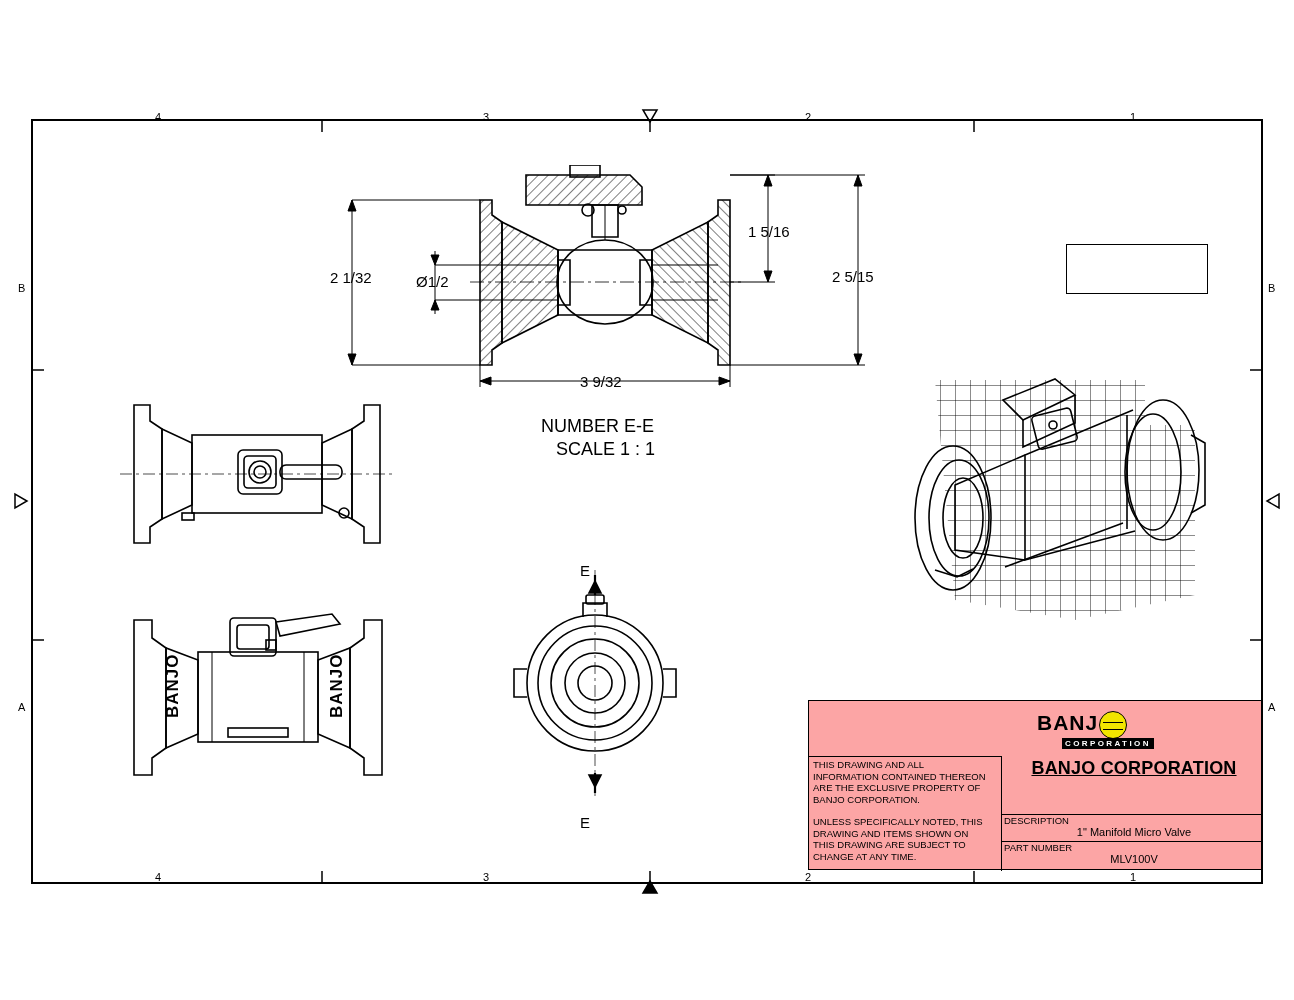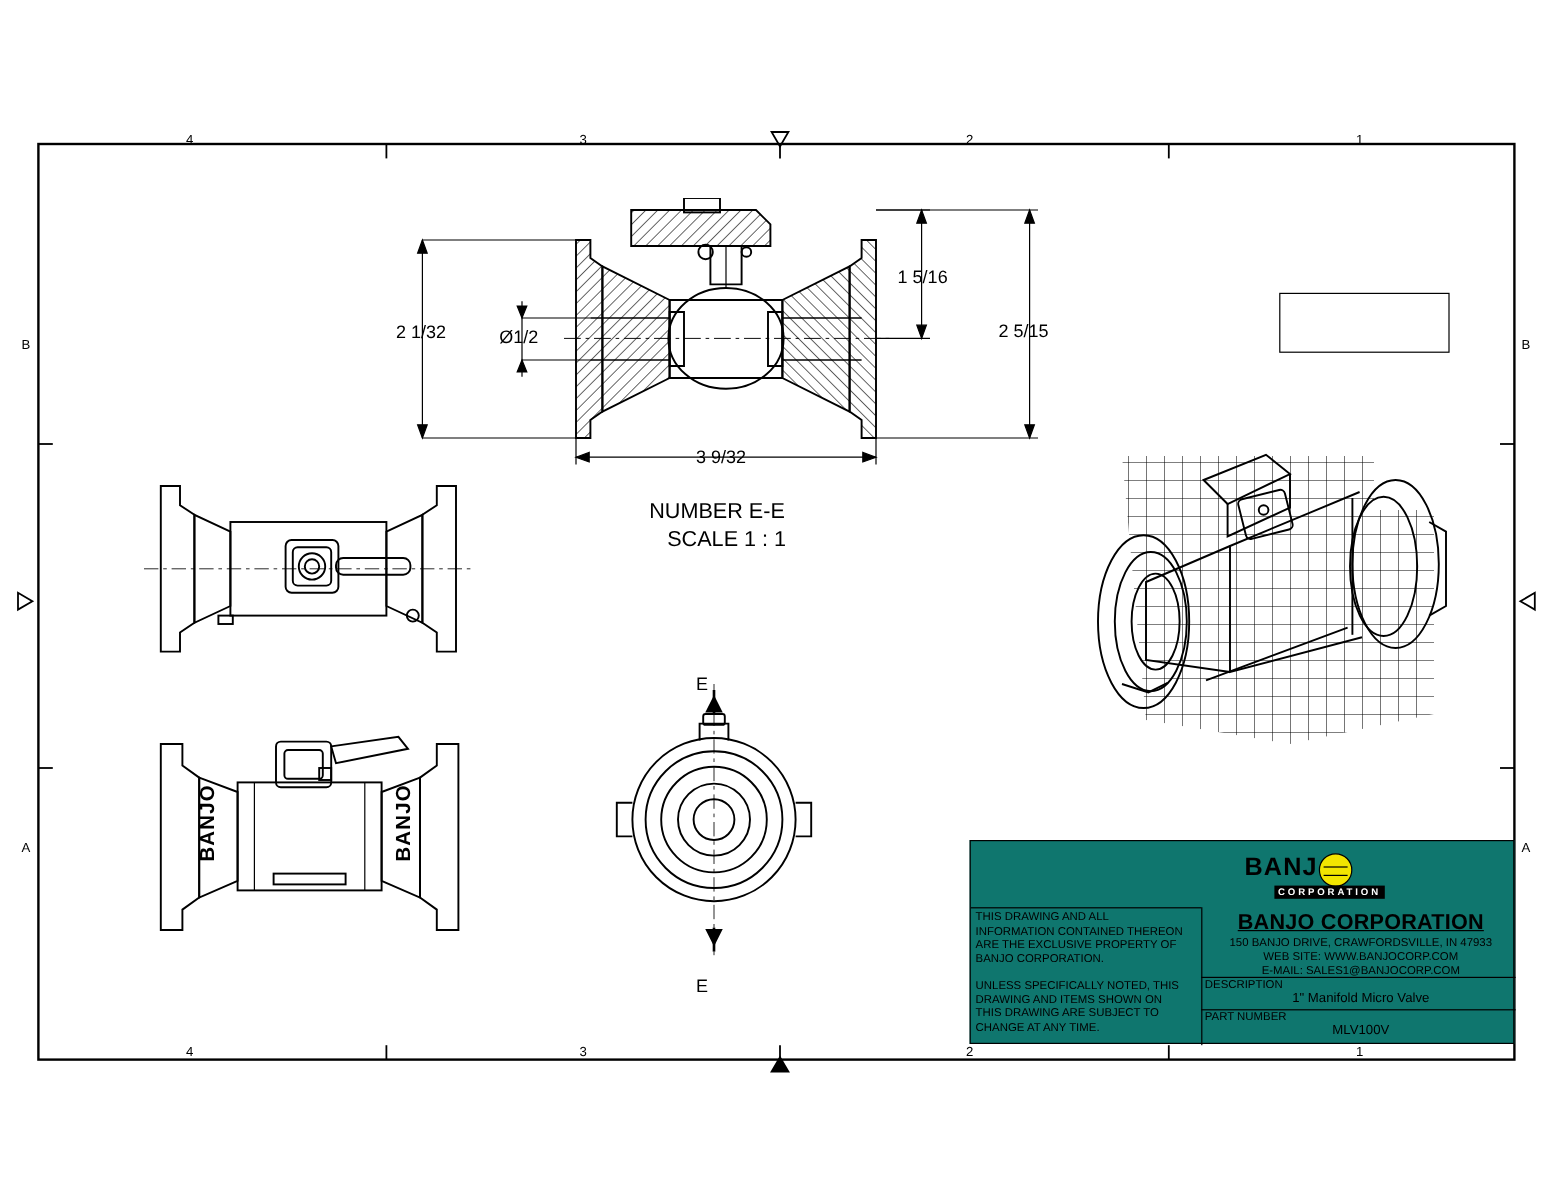--- a/index.html
+++ b/index.html
@@ -42,7 +42,7 @@
     position: absolute;
     box-sizing: border-box;
     border: 1.5px solid #000;
-    background: #0f766e;
+    background: #fca5a5;
     padding-left: 11px;
   }
   .tb-inner-line {

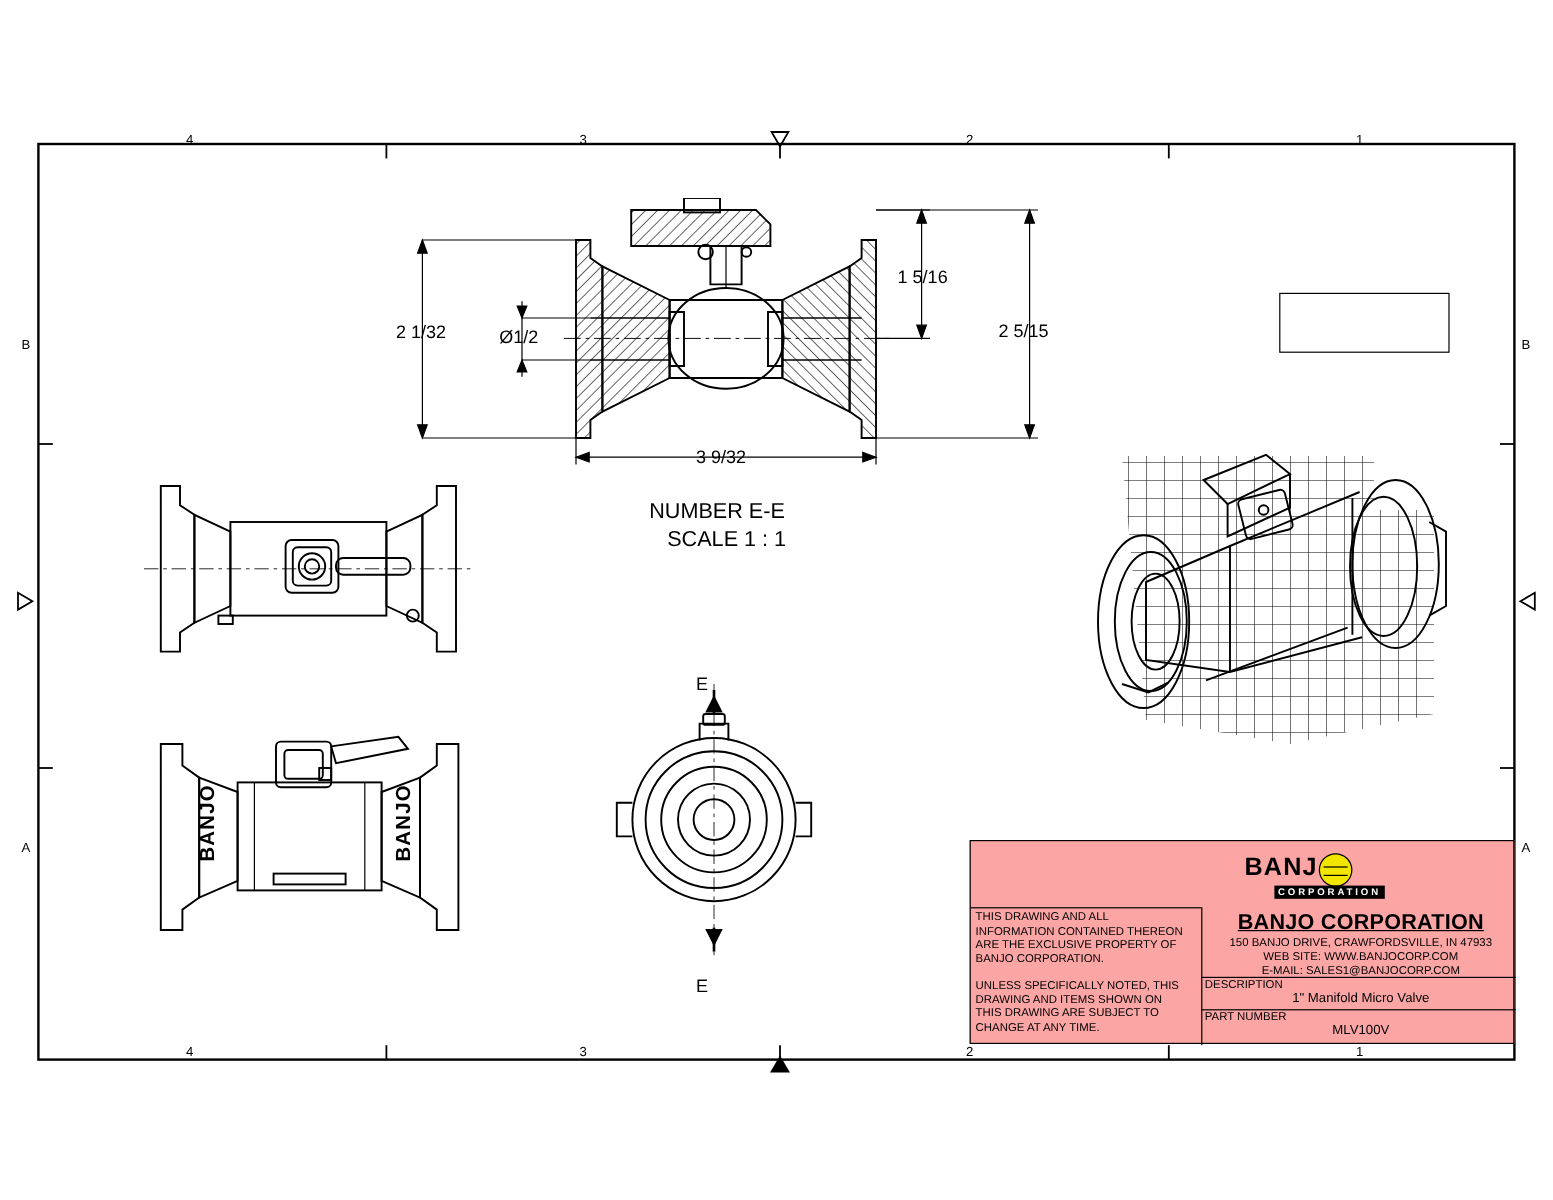--- a/index.html
+++ b/index.html
@@ -384,9 +384,6 @@
 
     <div class="tb-company" style="left:196px; top:57px; width:258px; text-align:center;text-decoration:underline;">BANJO CORPORATION</div>
 
-    <div class="tb-addr" style="left:196px; top:79px; width:258px;">150 BANJO DRIVE, CRAWFORDSVILLE, IN 47933
-WEB SITE: WWW.BANJOCORP.COM
-E-MAIL: SALES1@BANJOCORP.COM</div>
 
     <div class="tb-text" style="left:4px; top:58px; width:188px;">THIS DRAWING AND ALL
 INFORMATION CONTAINED THEREON

